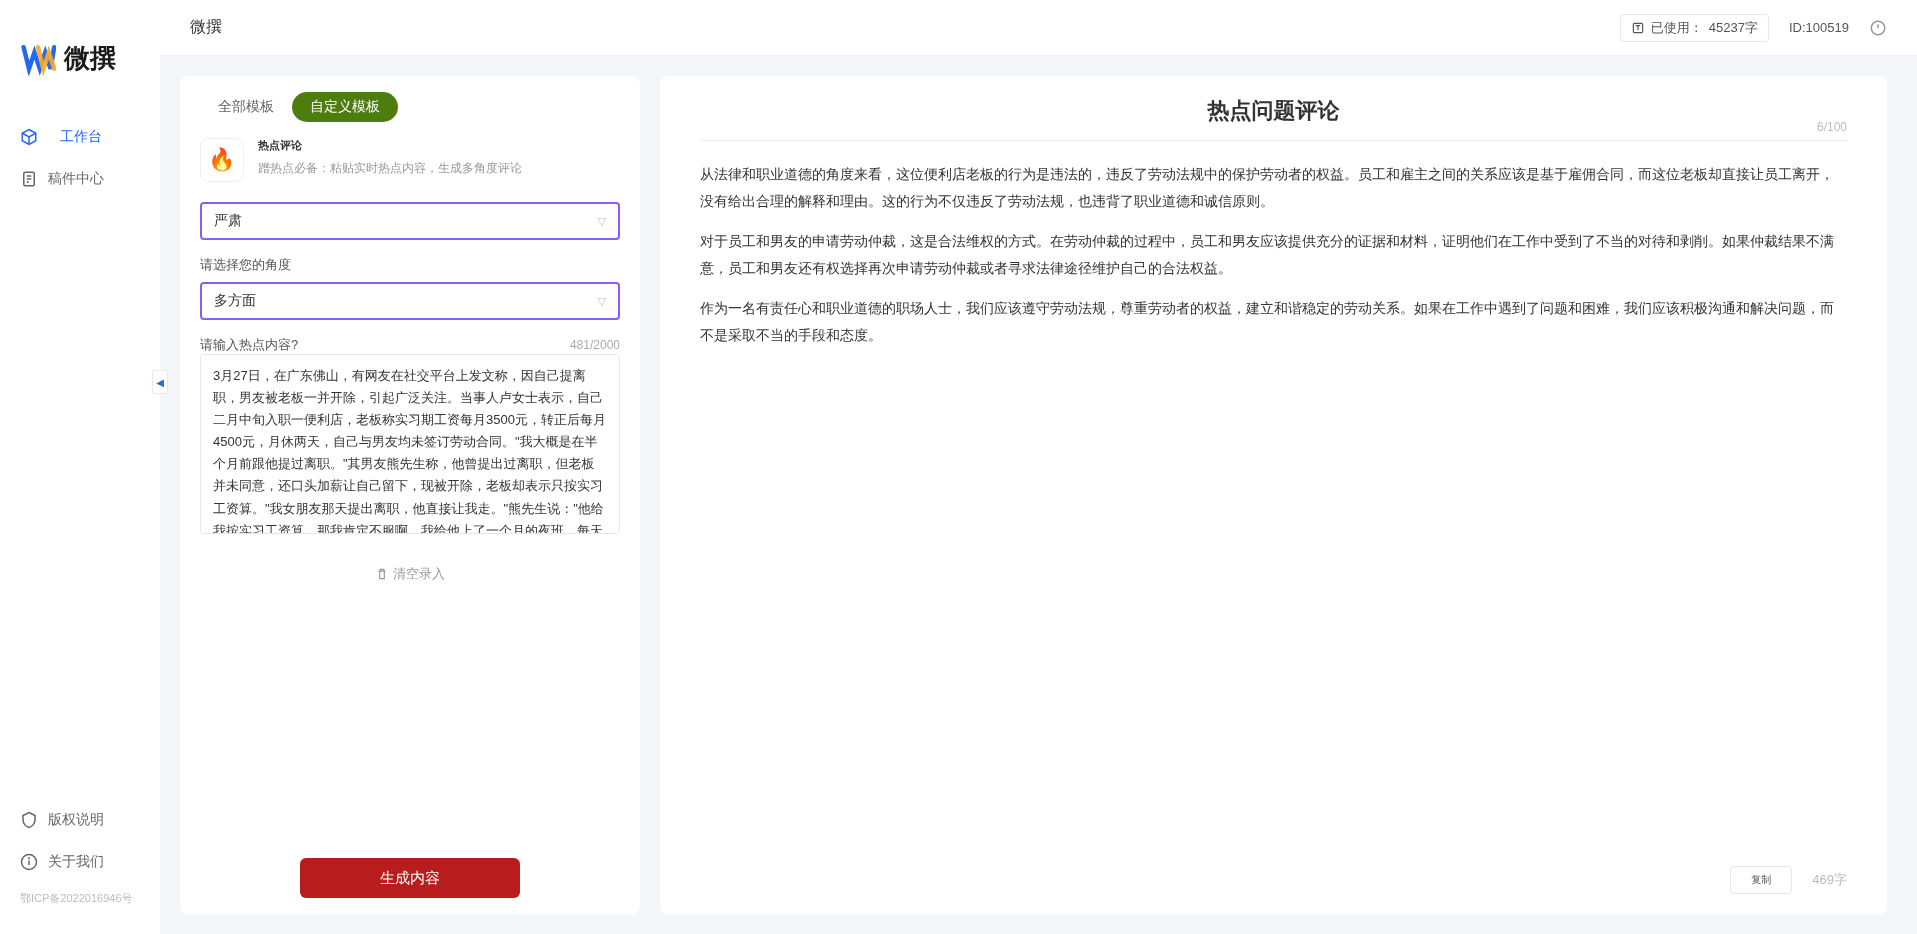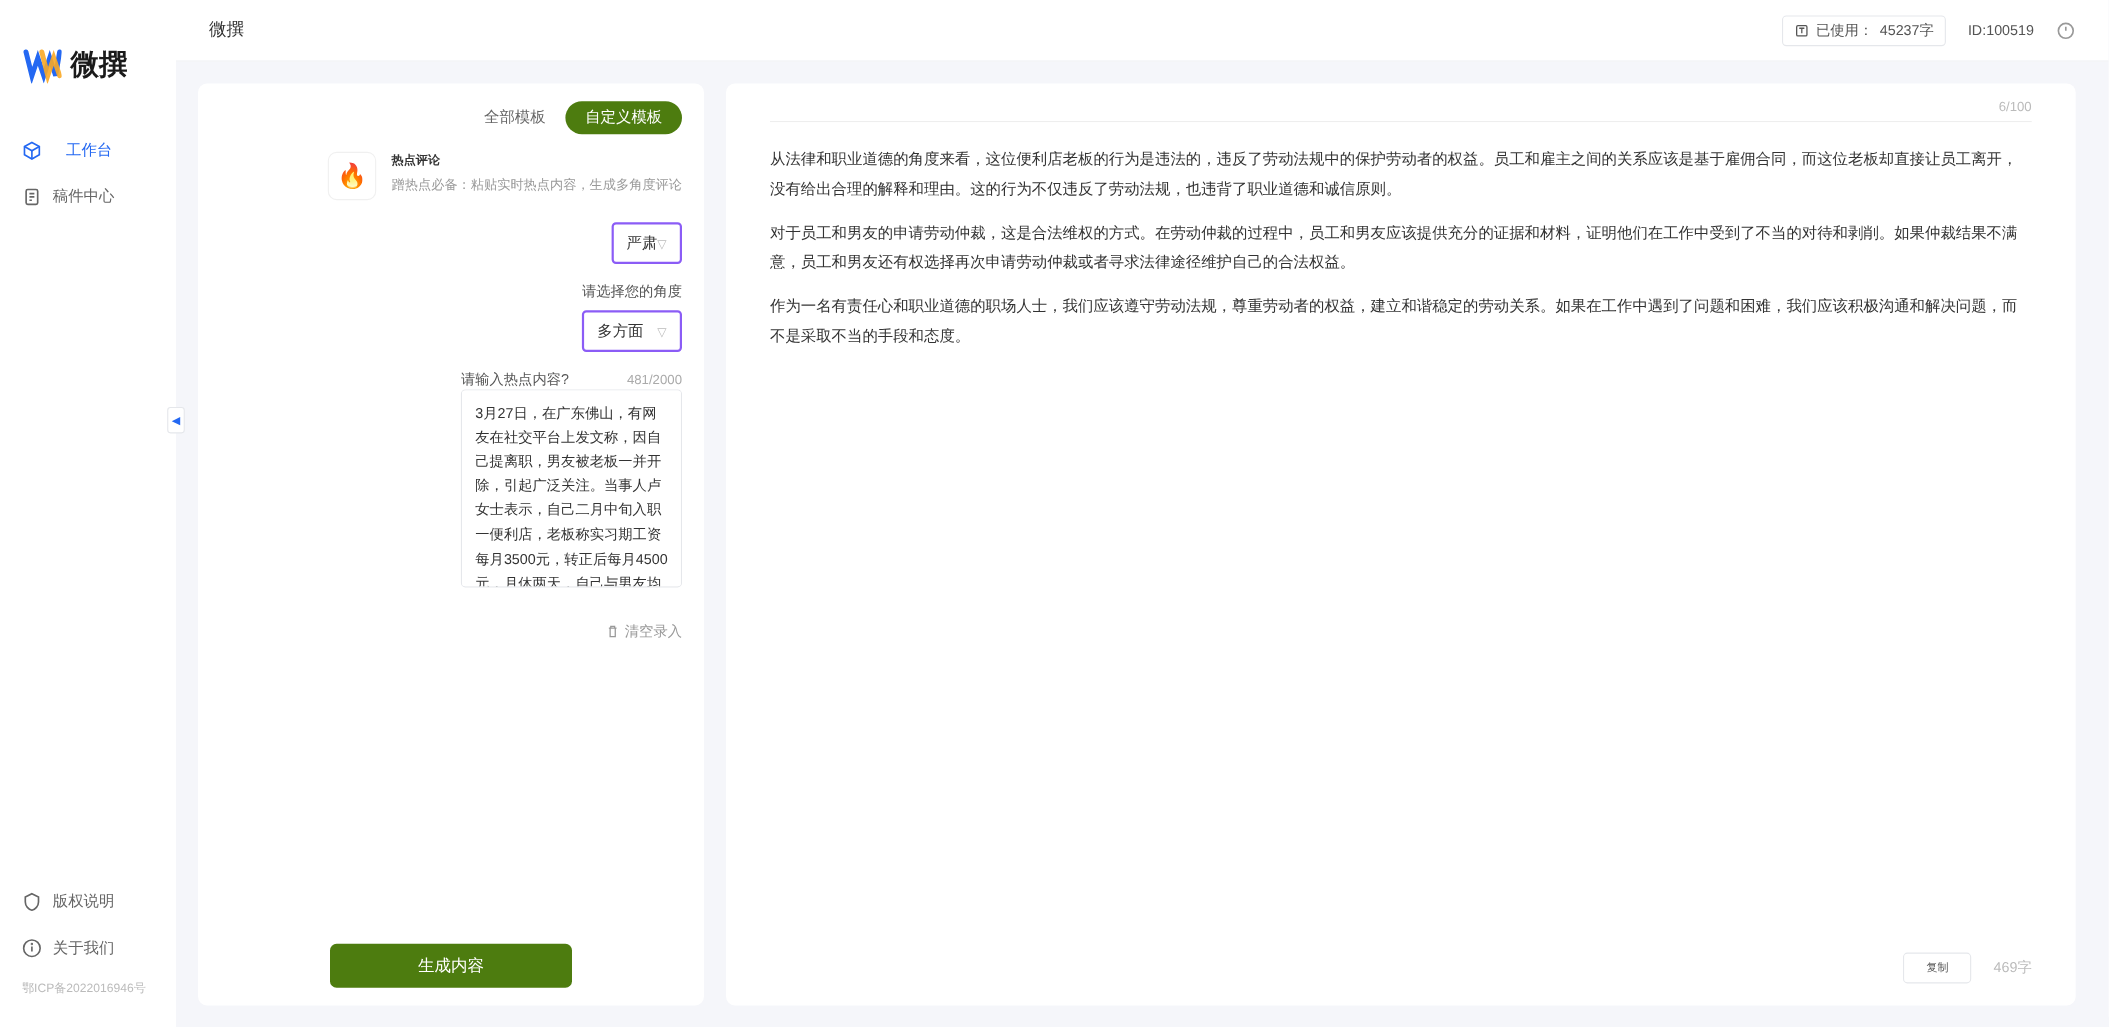--- a/index.html
+++ b/index.html
@@ -130,7 +130,6 @@
   display: flex;
   flex-direction: column;
   padding: 16px 20px;
-  align-items: flex-end;
 }
 .tabs {
   display: flex;

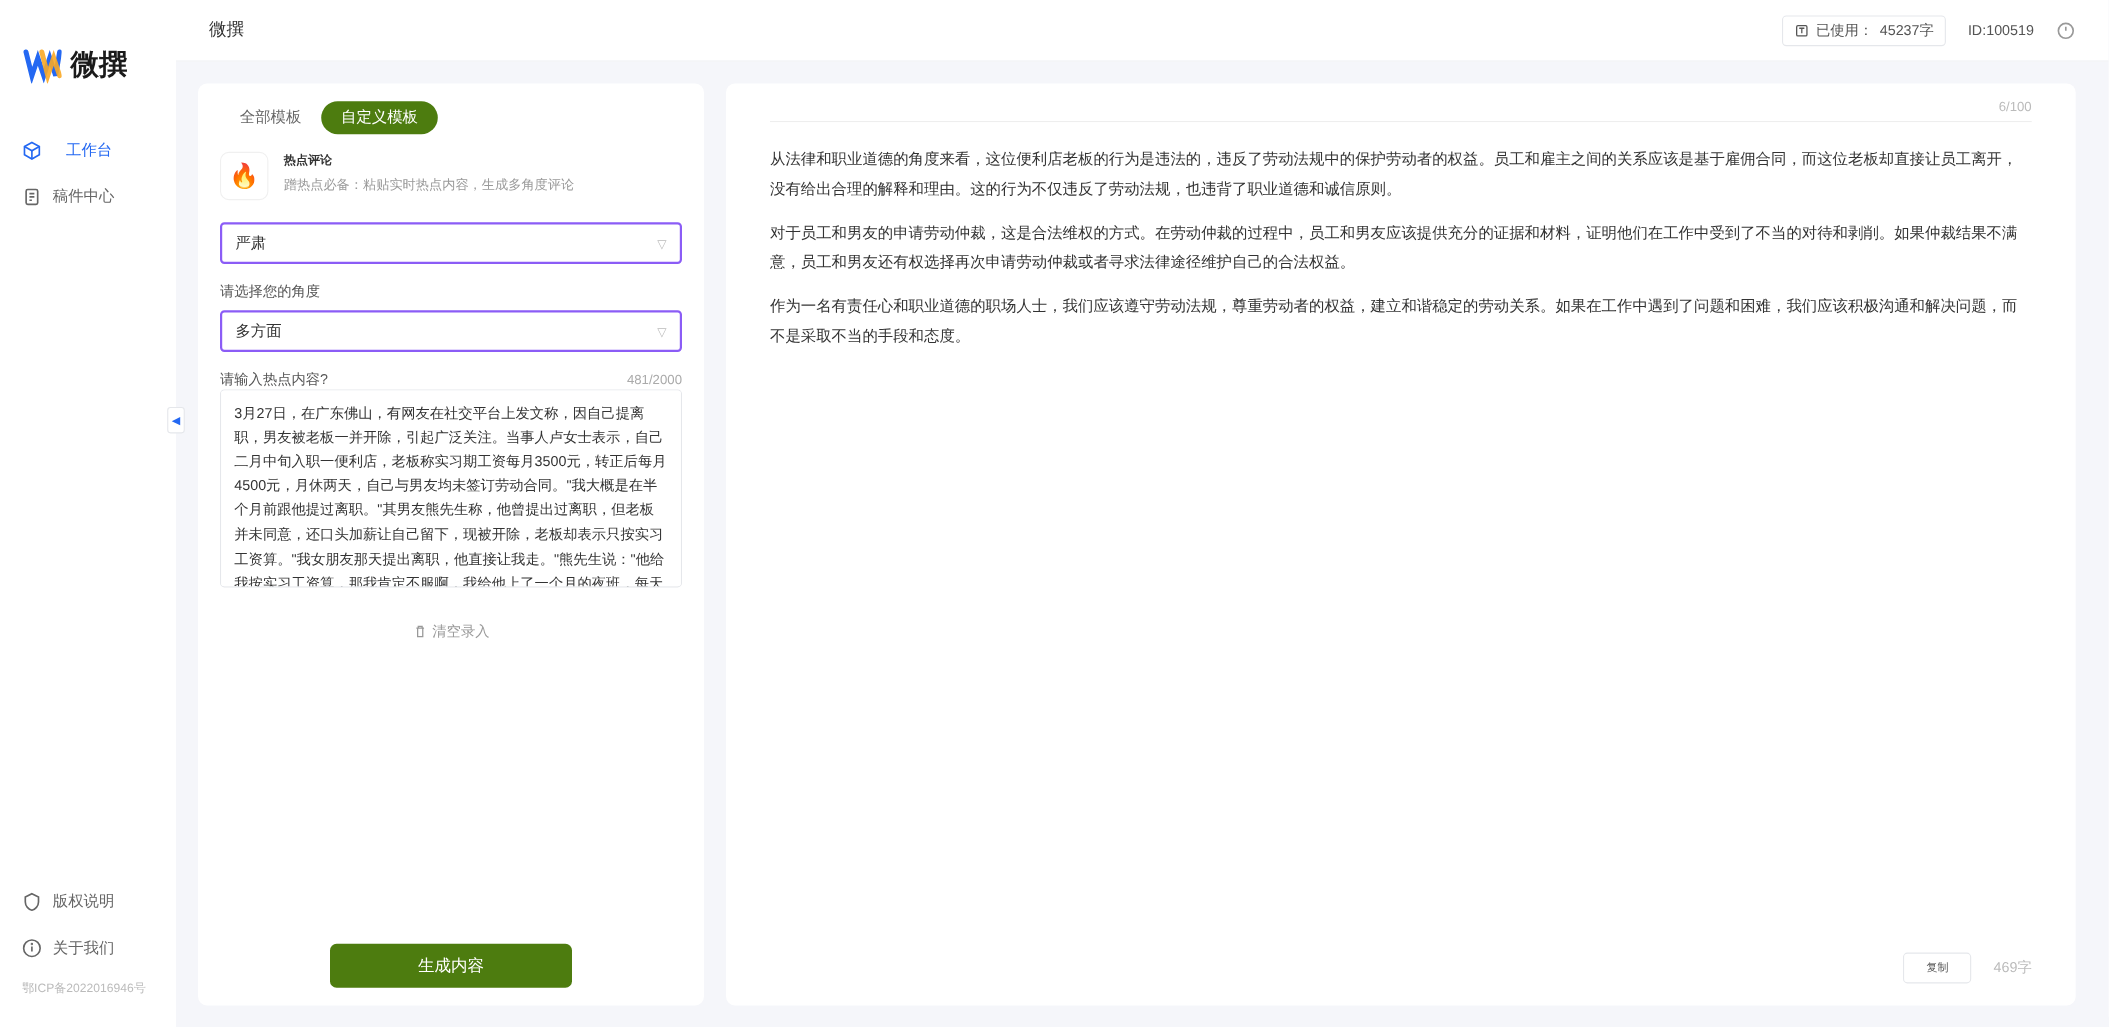--- a/index.html
+++ b/index.html
@@ -422,6 +422,7 @@
 
       <section class="right-panel">
         <div class="result-header">
+          <div class="result-title">热点问题评论</div>
           <div class="page-indicator">6/100</div>
         </div>
         <div class="result-body">

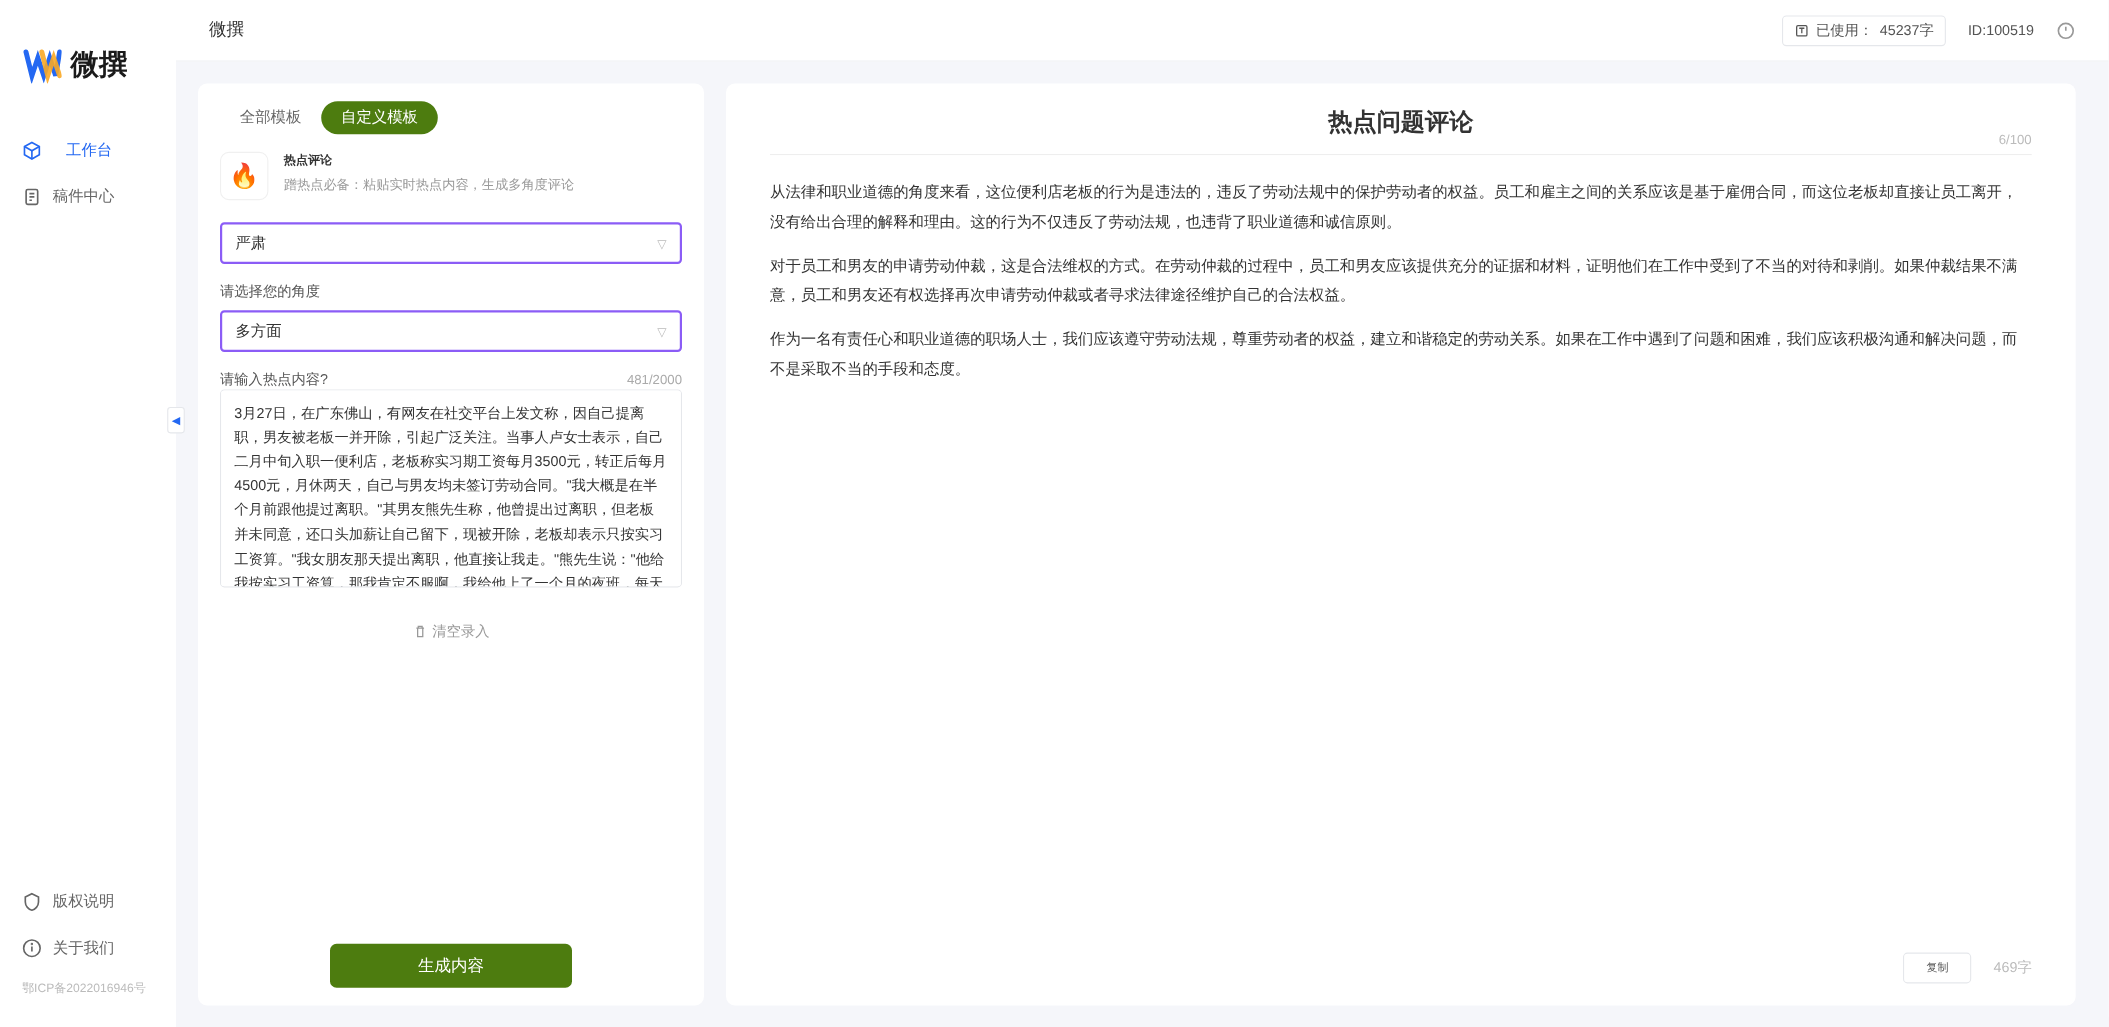--- a/index.html
+++ b/index.html
@@ -236,7 +236,7 @@
   margin-top: auto;
   width: 220px;
   height: 40px;
-  background: #4d7c0f;
+  background: #b91c1c;
   color: #fff;
   border: none;
   border-radius: 6px;

